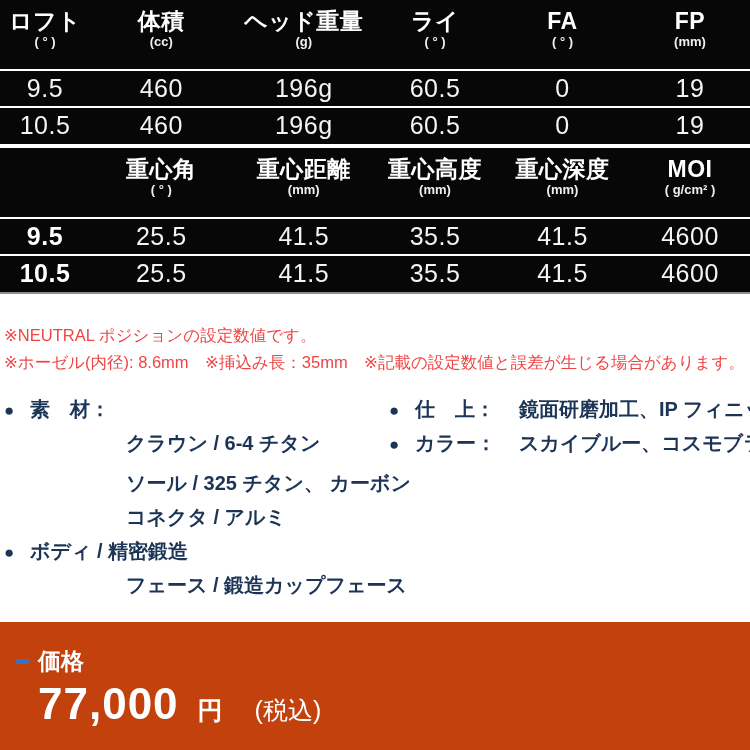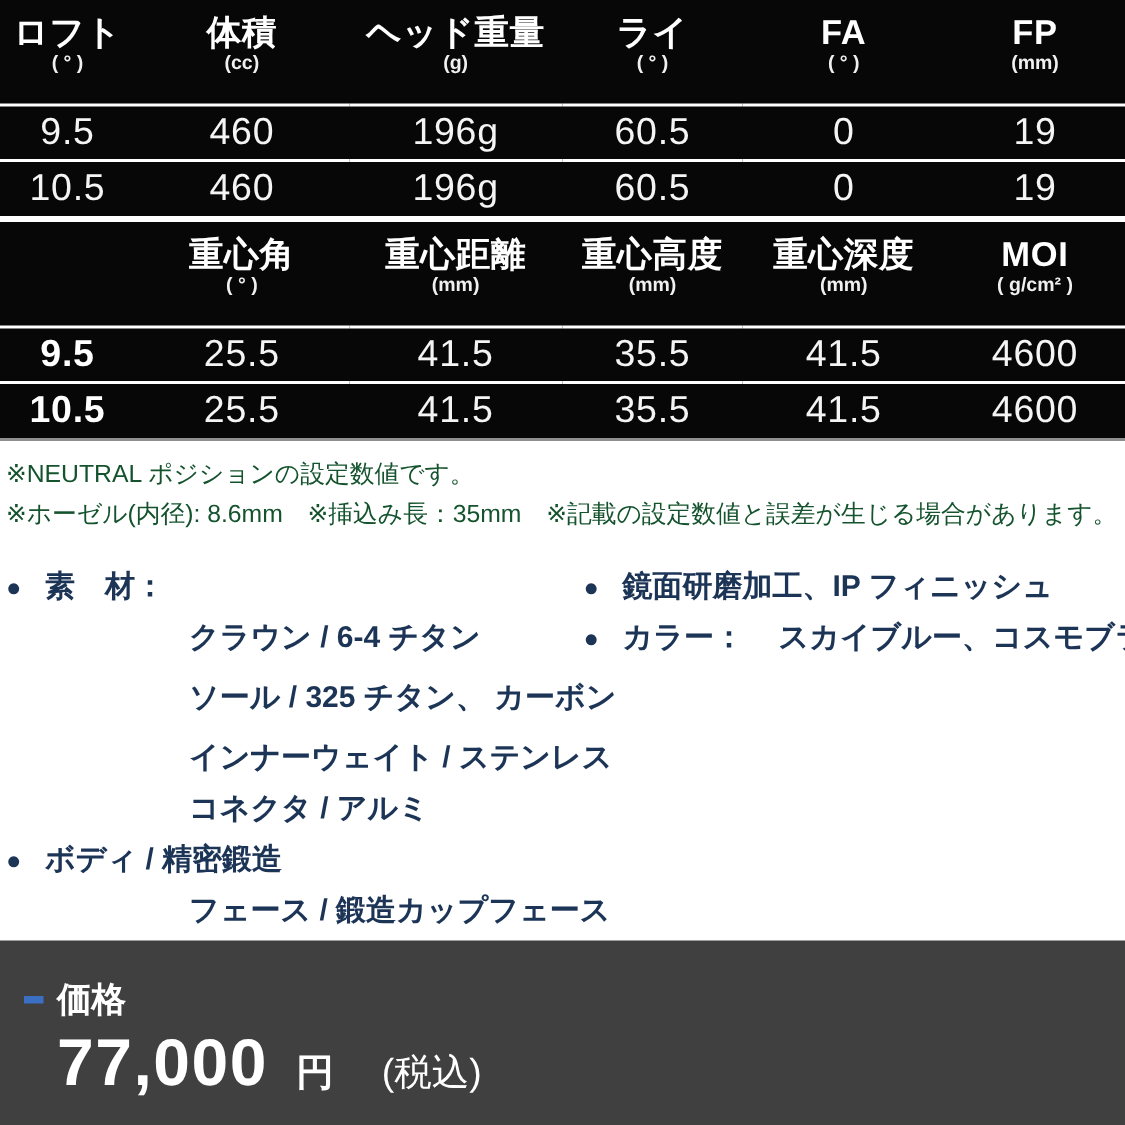--- a/index.html
+++ b/index.html
@@ -26,7 +26,7 @@
   .tbl-sep { height:4px; background:#ffffff; }
 
   
-  .notes { padding:9px 6px 6px 4px; color:#14532d; }
+  .notes { padding:28px 6px 6px 4px; color:#ef4444; }
   .note-line { font-size:16.5px; line-height:1.65; white-space:nowrap; }
 
   

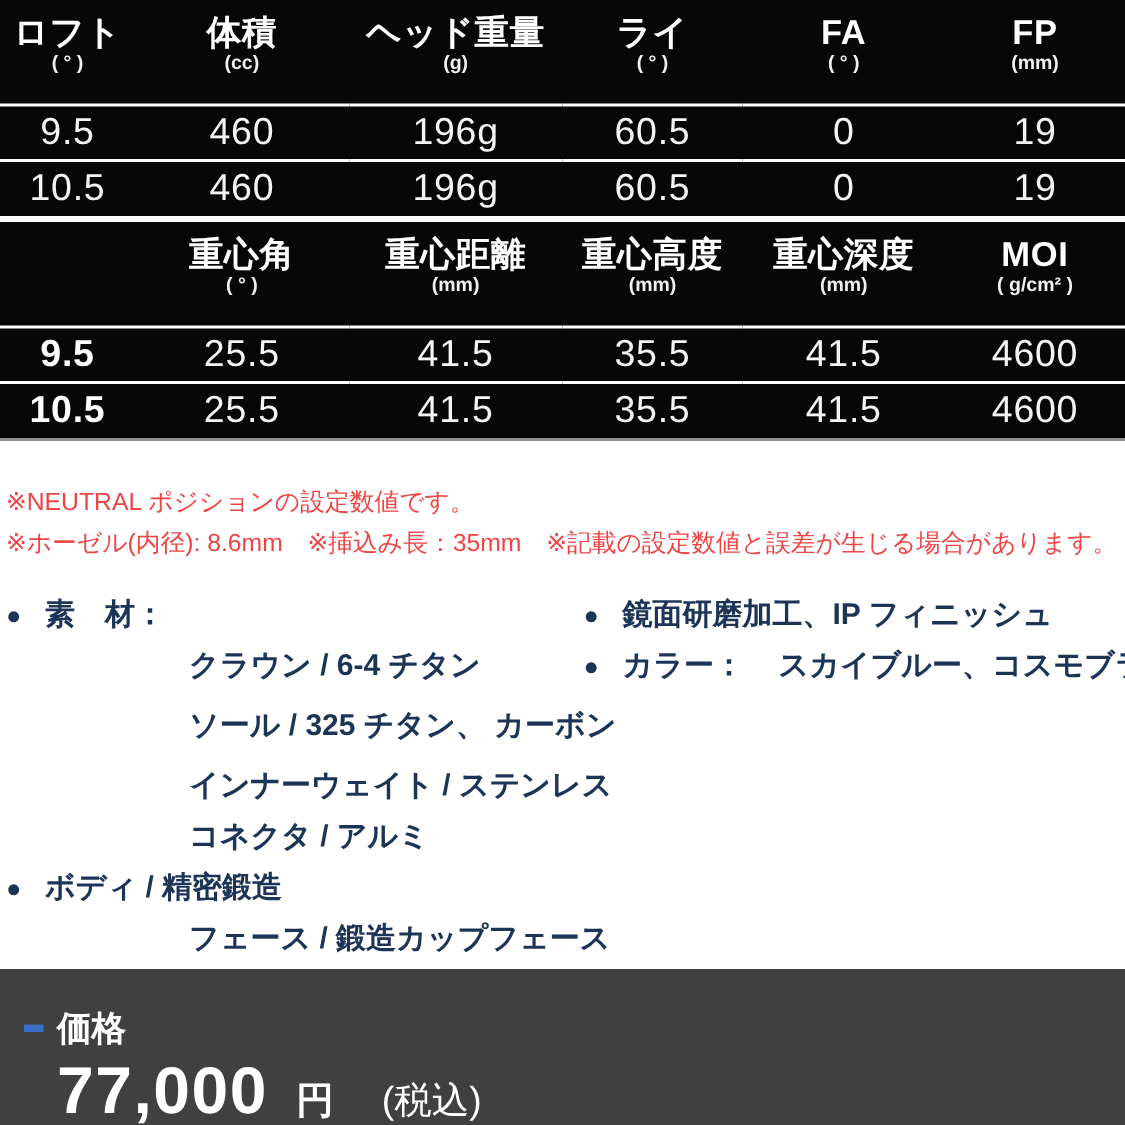--- a/index.html
+++ b/index.html
@@ -216,6 +216,7 @@
   <div class="details-right">
     <div class="detail-line">
         <span class="bullet">●</span>
+        <span class="d-label">仕　上：</span>
         <span class="d-text">鏡面研磨加工、IP フィニッシュ</span>
       </div>
     <div class="detail-line">

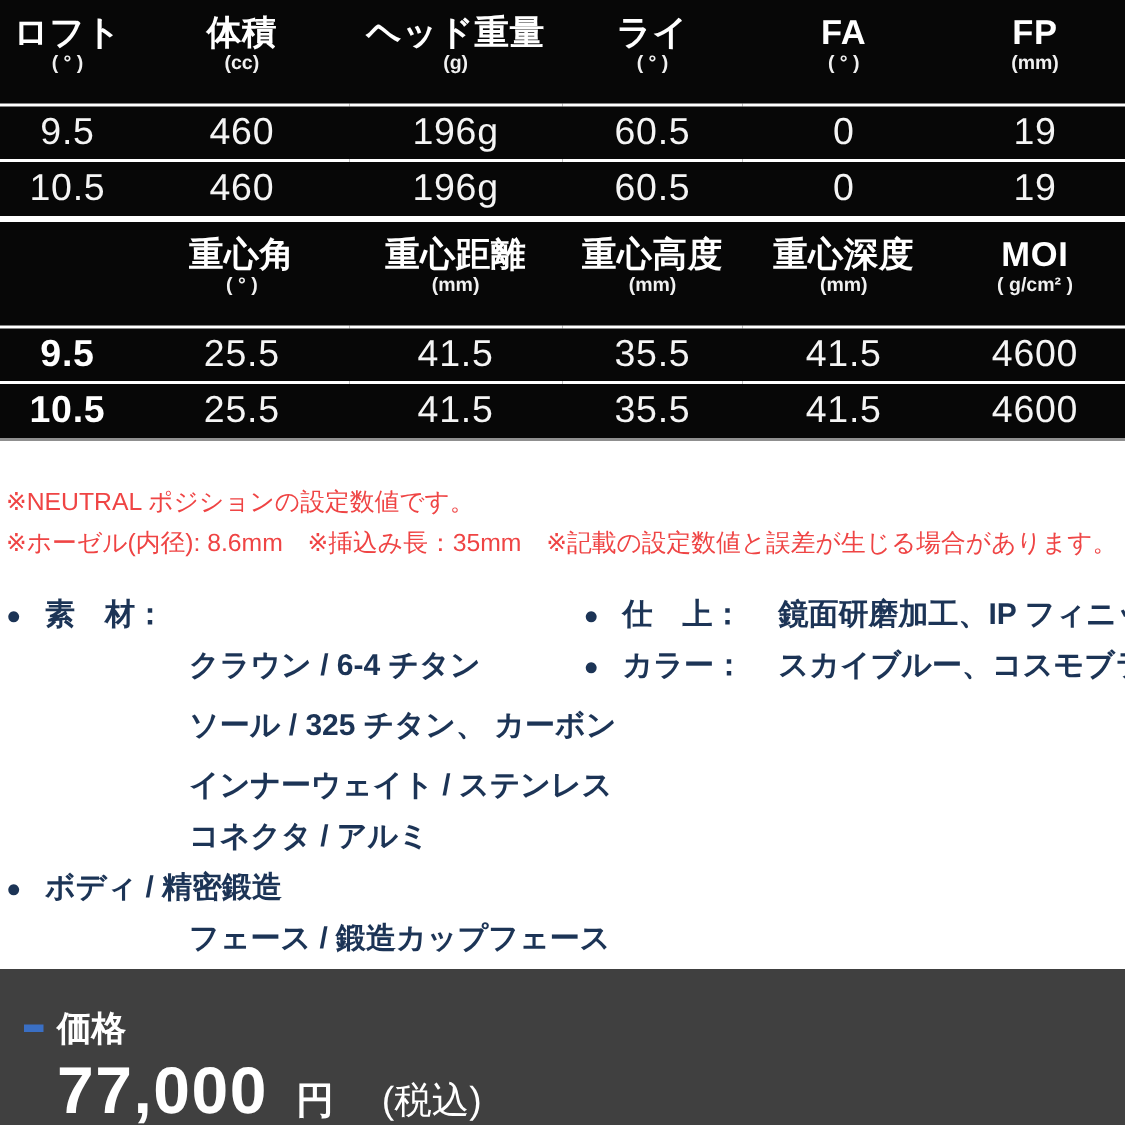--- a/index.html
+++ b/index.html
@@ -193,11 +193,6 @@
         <span class="d-label"></span>
         <span class="d-text">ソール / 325 チタン、 カーボン</span>
       </div>
-    <div class="detail-line" style="margin-top:6px">
-        <span class="bullet"></span>
-        <span class="d-label"></span>
-        <span class="d-text">インナーウェイト / ステンレス</span>
-      </div>
     <div class="detail-line">
         <span class="bullet"></span>
         <span class="d-label"></span>

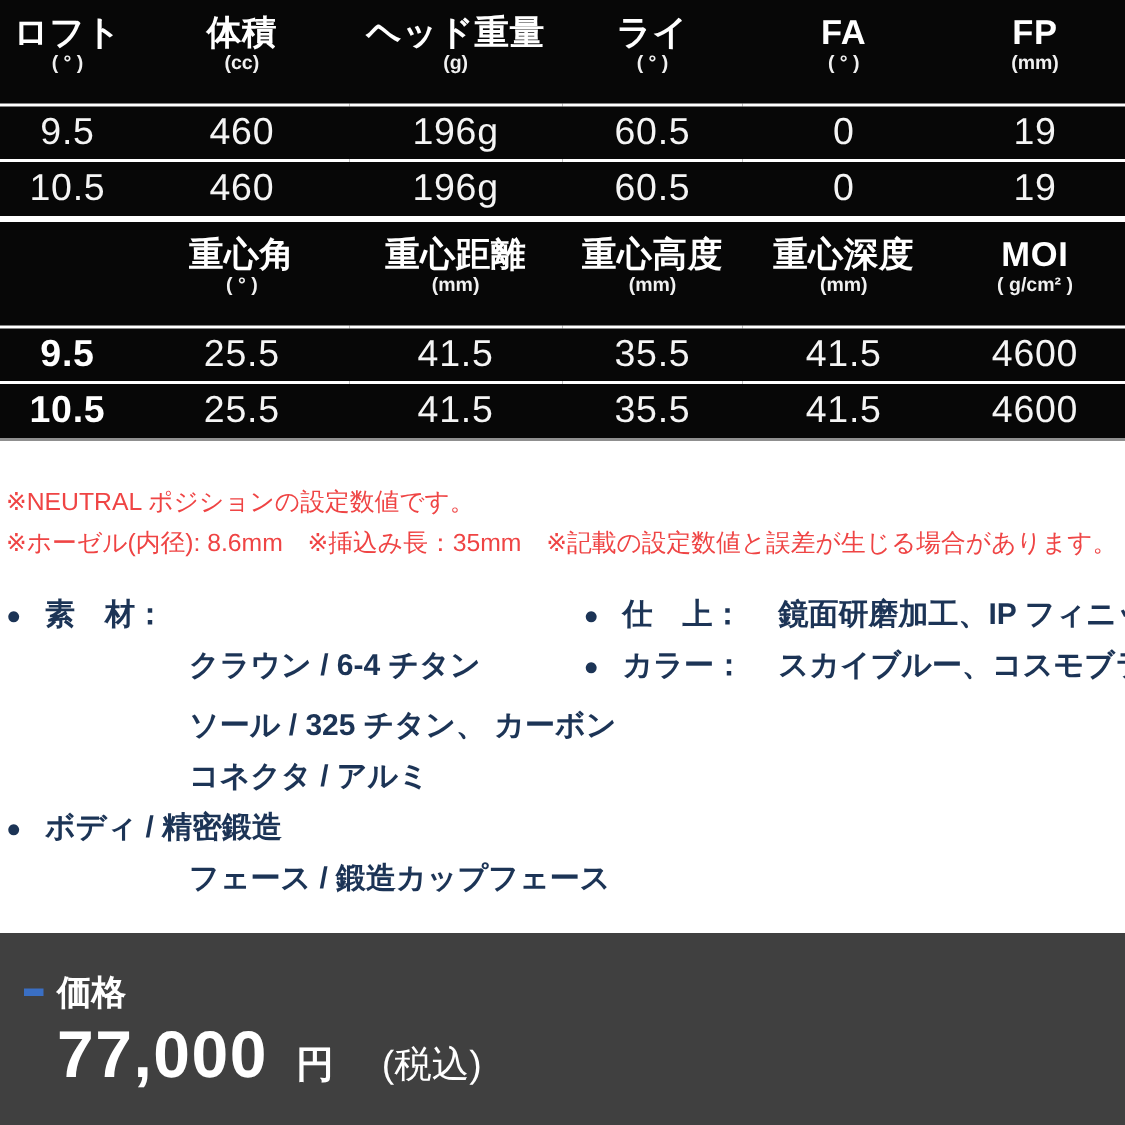--- a/index.html
+++ b/index.html
@@ -42,7 +42,7 @@
   .spacer { flex:1; }
 
   
-  .price-bar { height:128px; background:#404040; color:#ffffff; padding:24px 0 16px 16px; }
+  .price-bar { height:128px; background:#c2410c; color:#ffffff; padding:24px 0 16px 16px; }
   .price-label-row { display:flex; align-items:center; }
   .price-dash { width:13px; height:5px; background:#3a6fc4; margin-right:9px; flex:none; }
   .price-label { font-size:23px; font-weight:700; }

